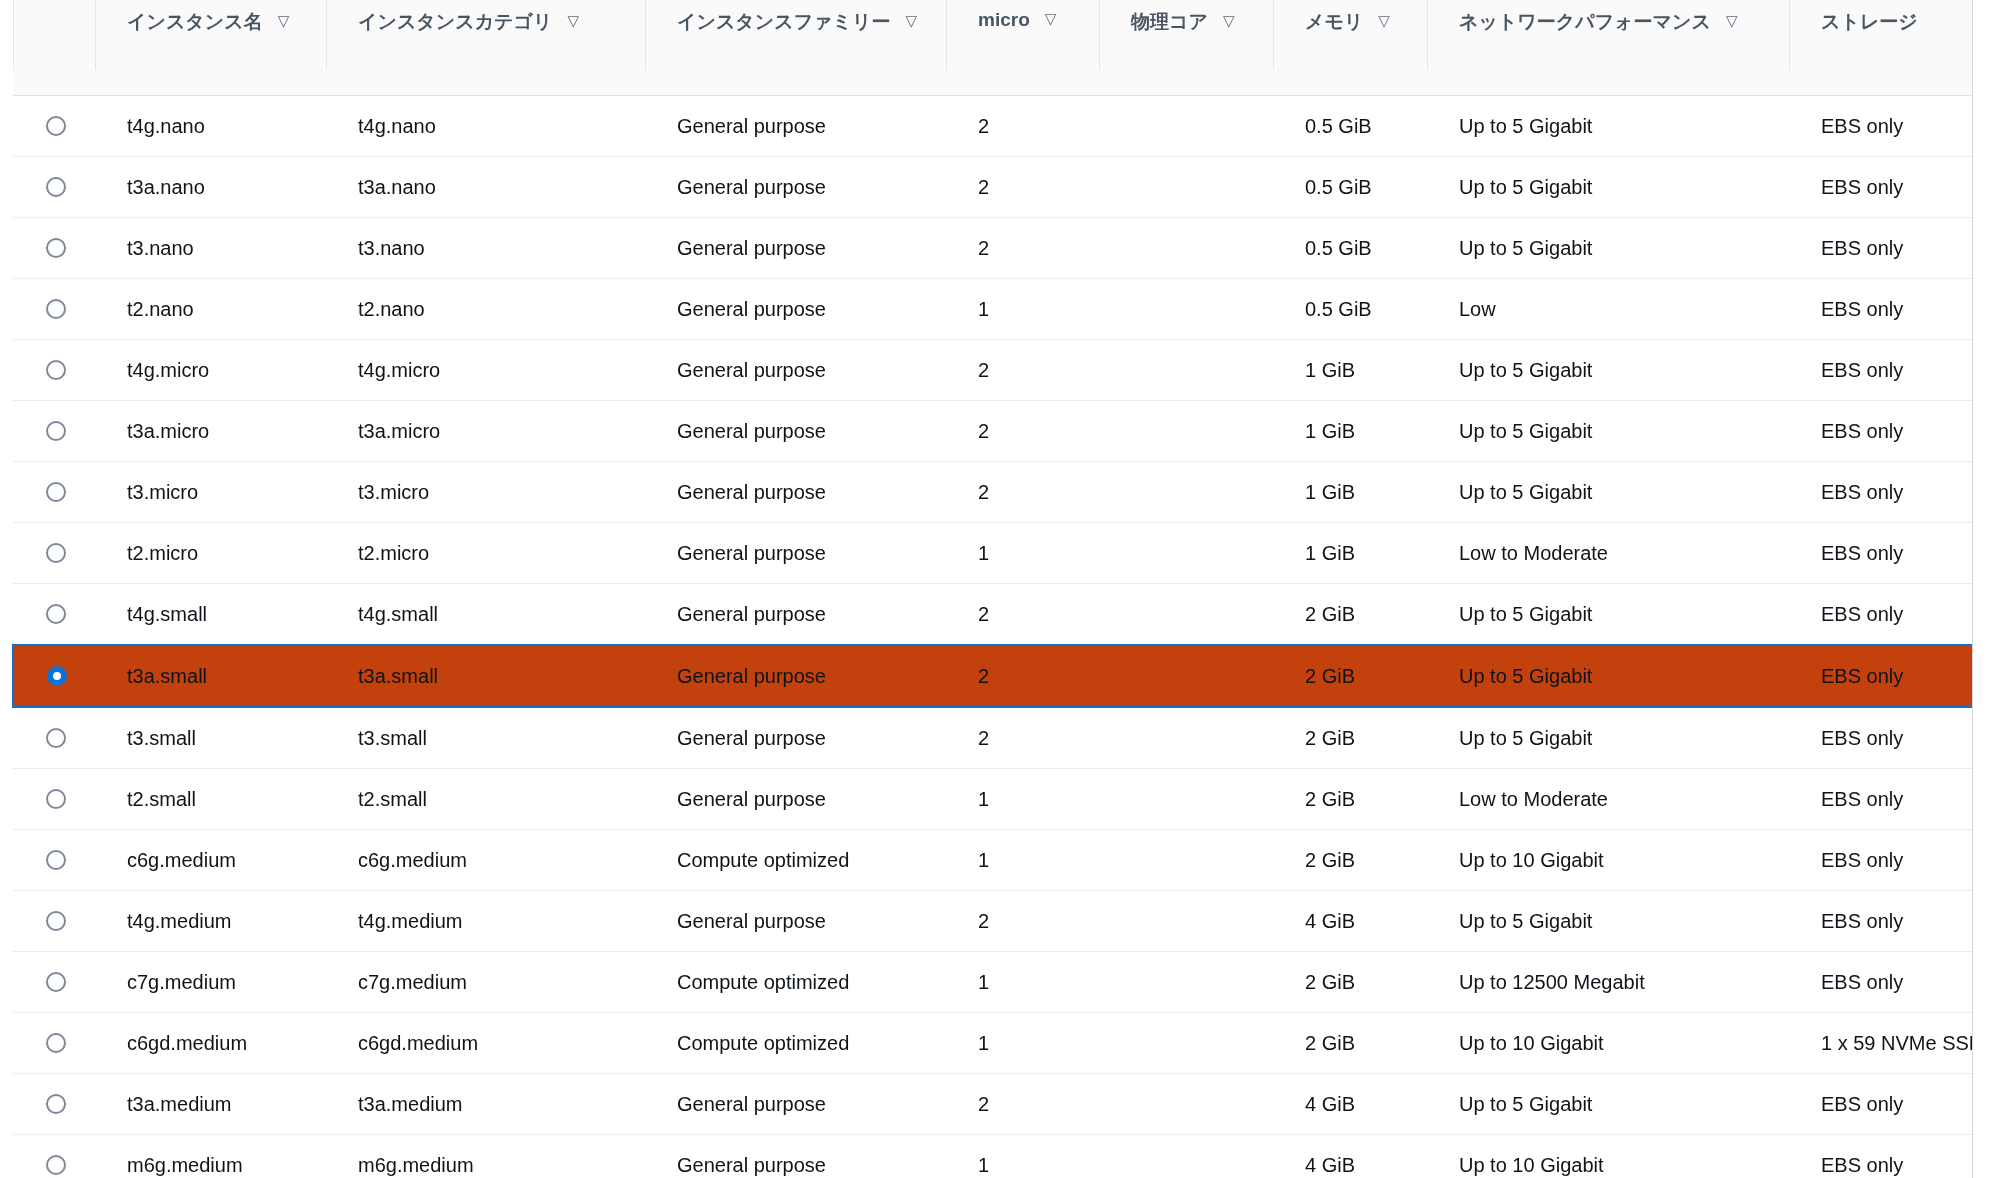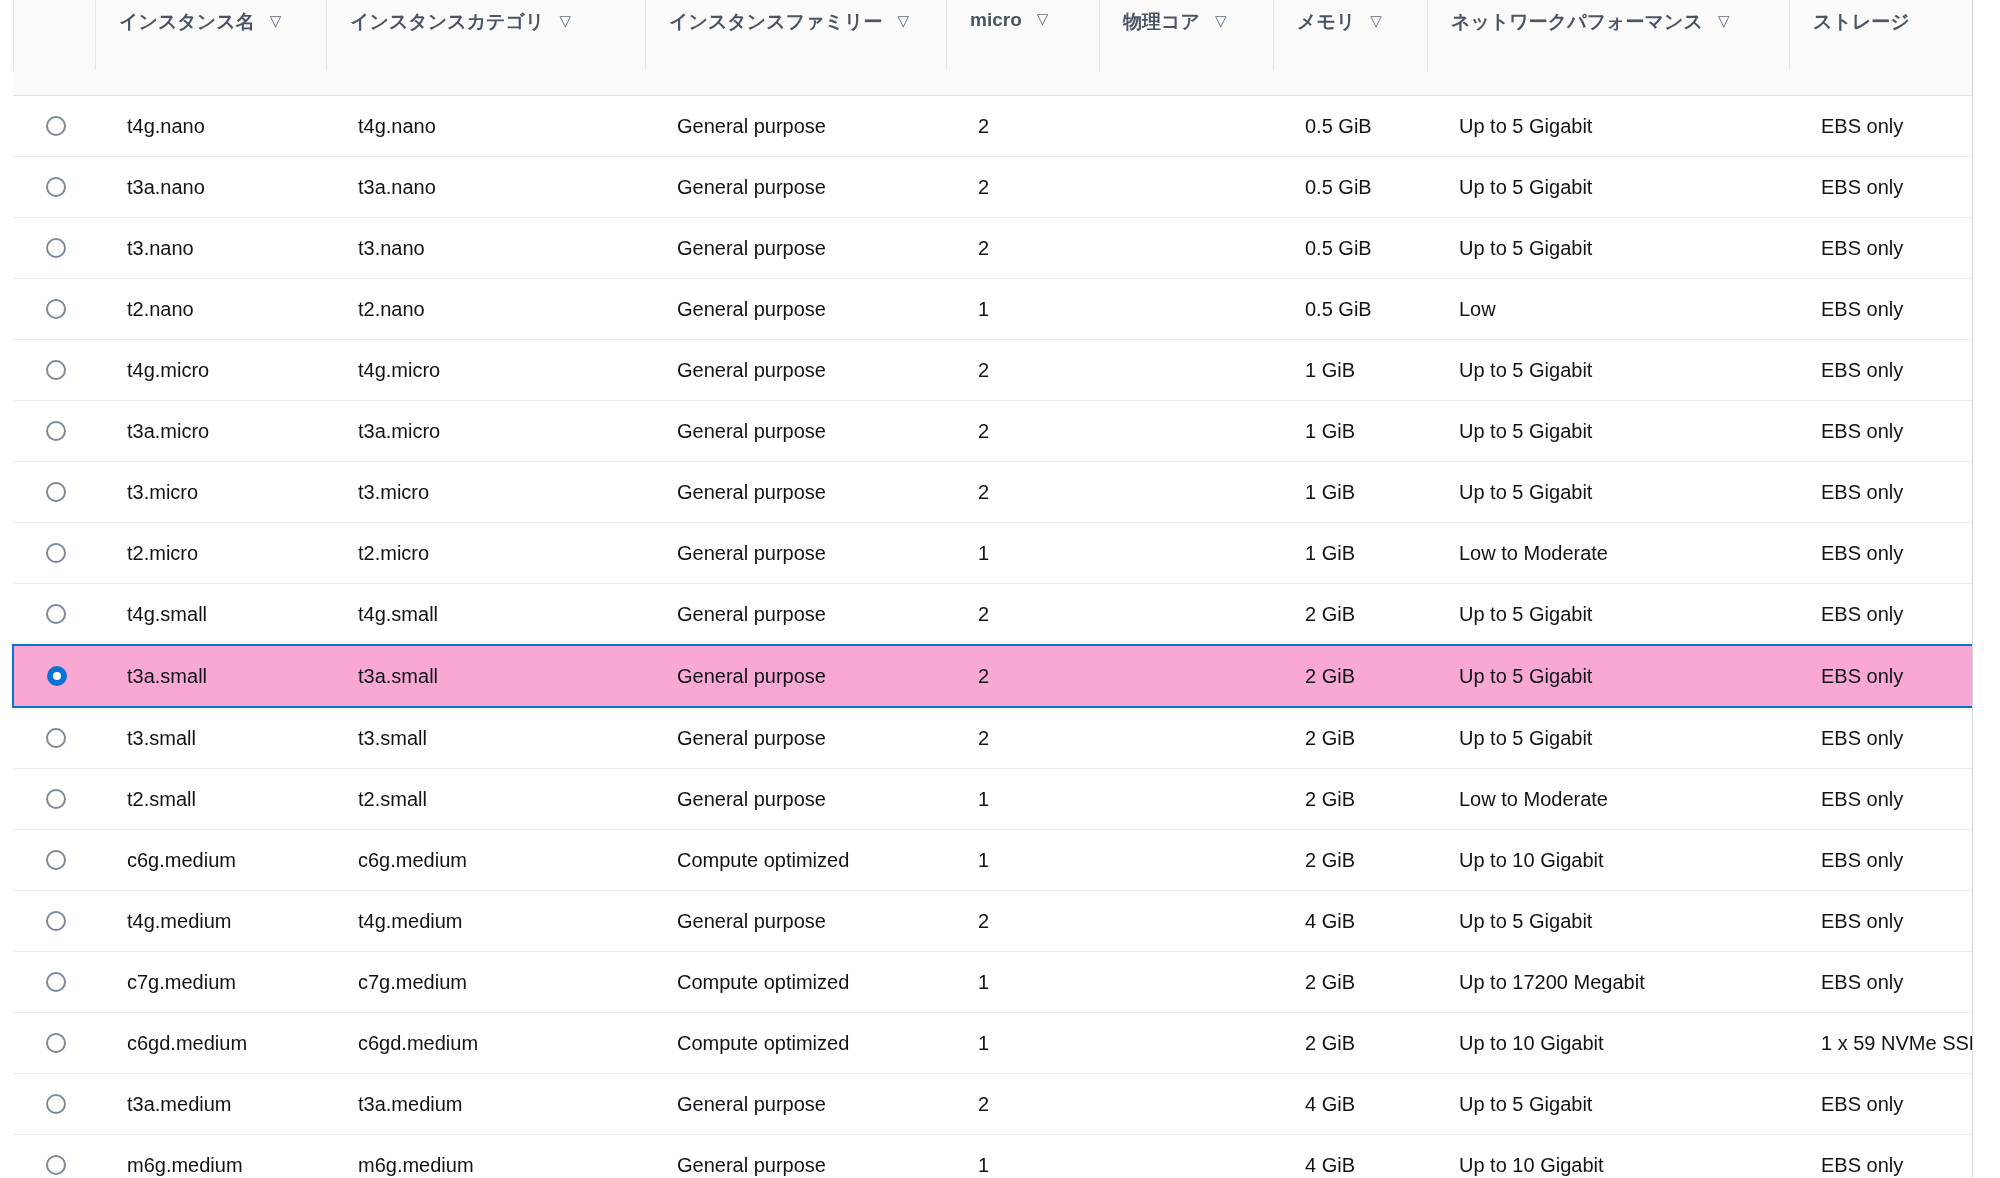--- a/index.html
+++ b/index.html
@@ -31,7 +31,7 @@
     height:86px;
     vertical-align:top;
     text-align:left;
-    padding:9px 0 0 24px;
+    padding:9px 0 0 32px;
     font-size:19px;
     font-weight:bold;
     color:#4a5563;

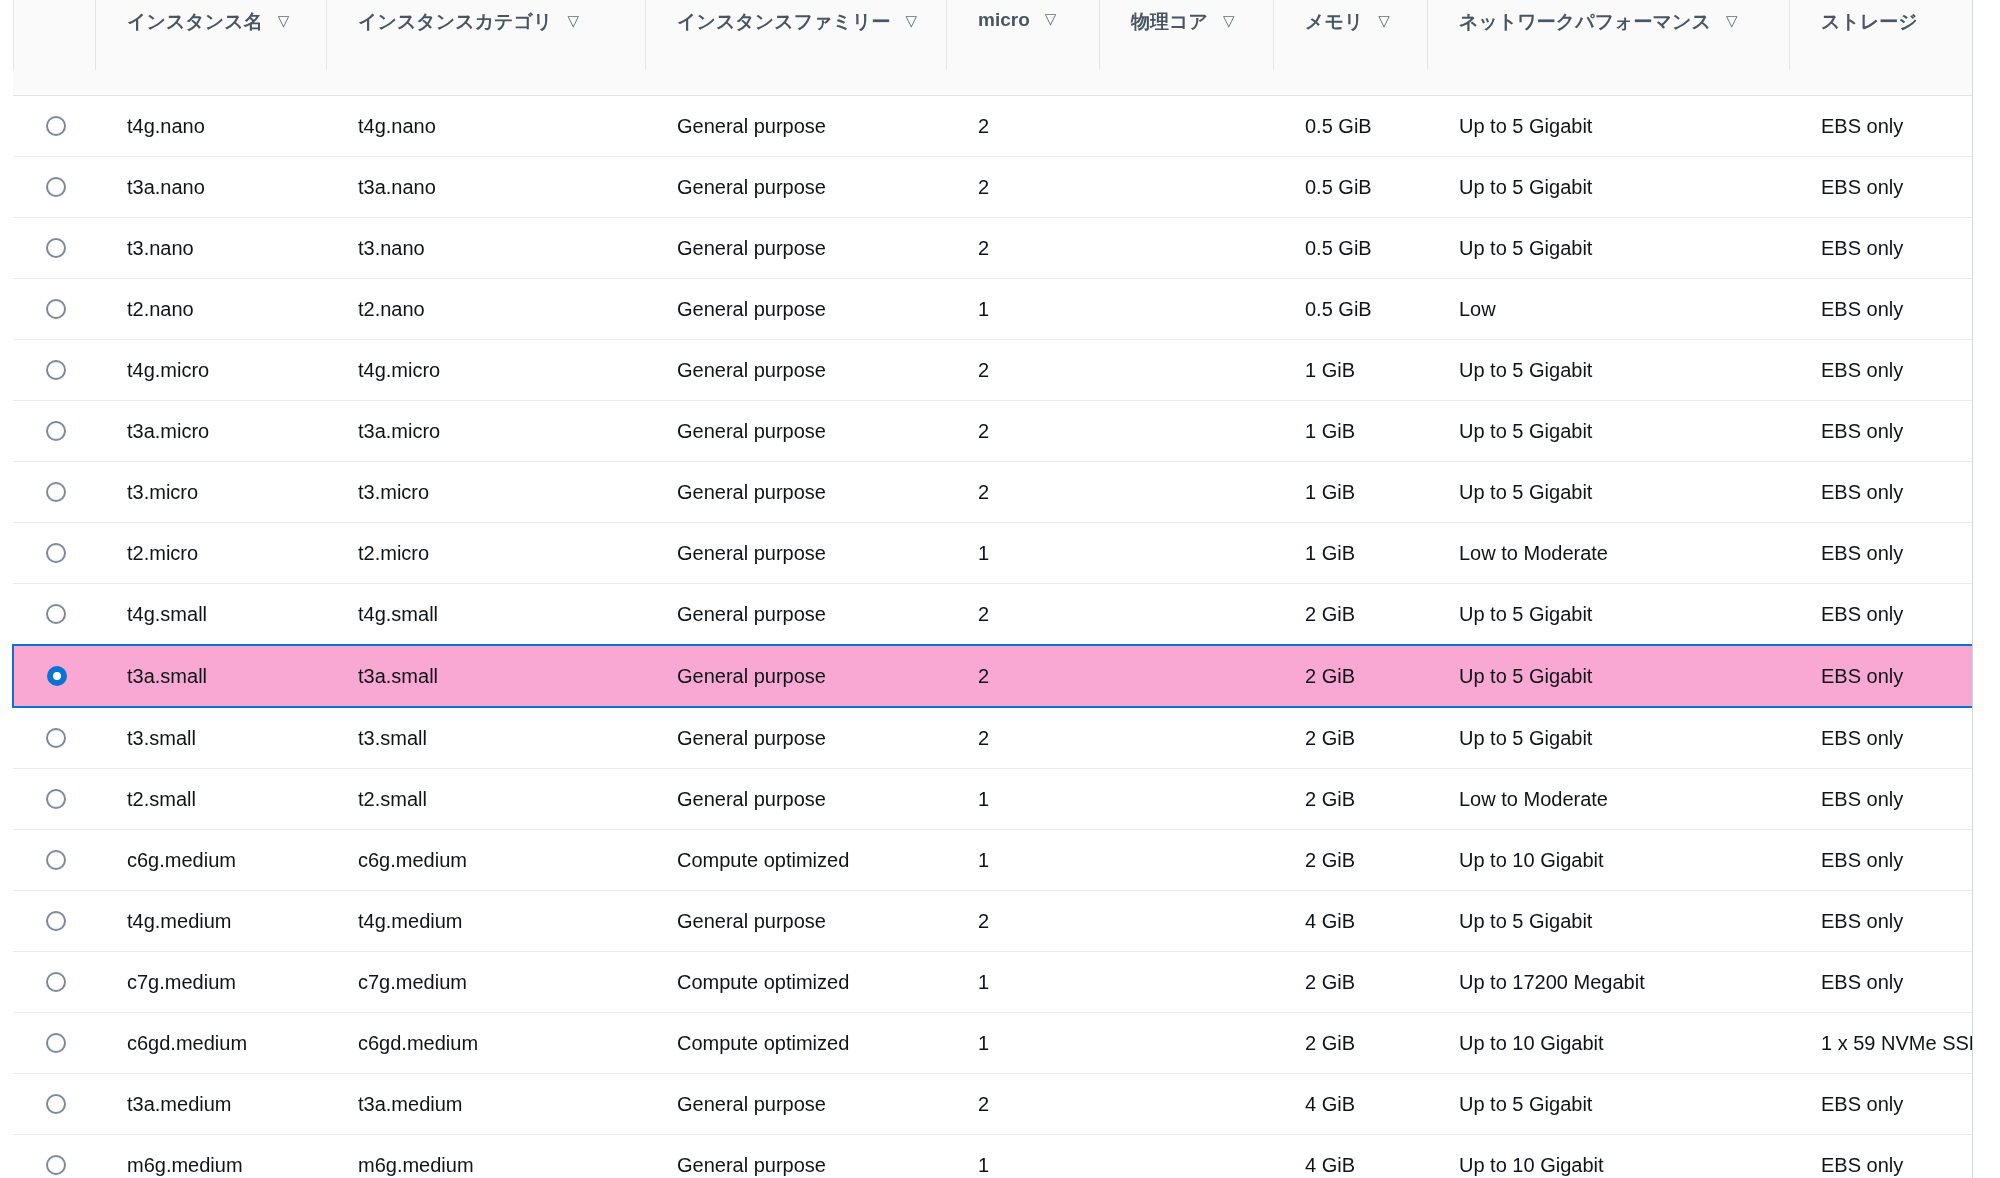--- a/index.html
+++ b/index.html
@@ -73,7 +73,7 @@
     background:#ffffff;
     cursor:pointer;
   }
-  tr.selected td { background:#f9a8d4; border-top:2px solid #0972d3; border-bottom:2px solid #0972d3; }
+  tr.selected td { background:#c2410c; border-top:2px solid #0972d3; border-bottom:2px solid #0972d3; }
   tr.selected td:first-child { border-left:2px solid #0972d3; }
   tr.selected .radio { border:6px solid #0972d3; }
   tbody tr { cursor:pointer; }

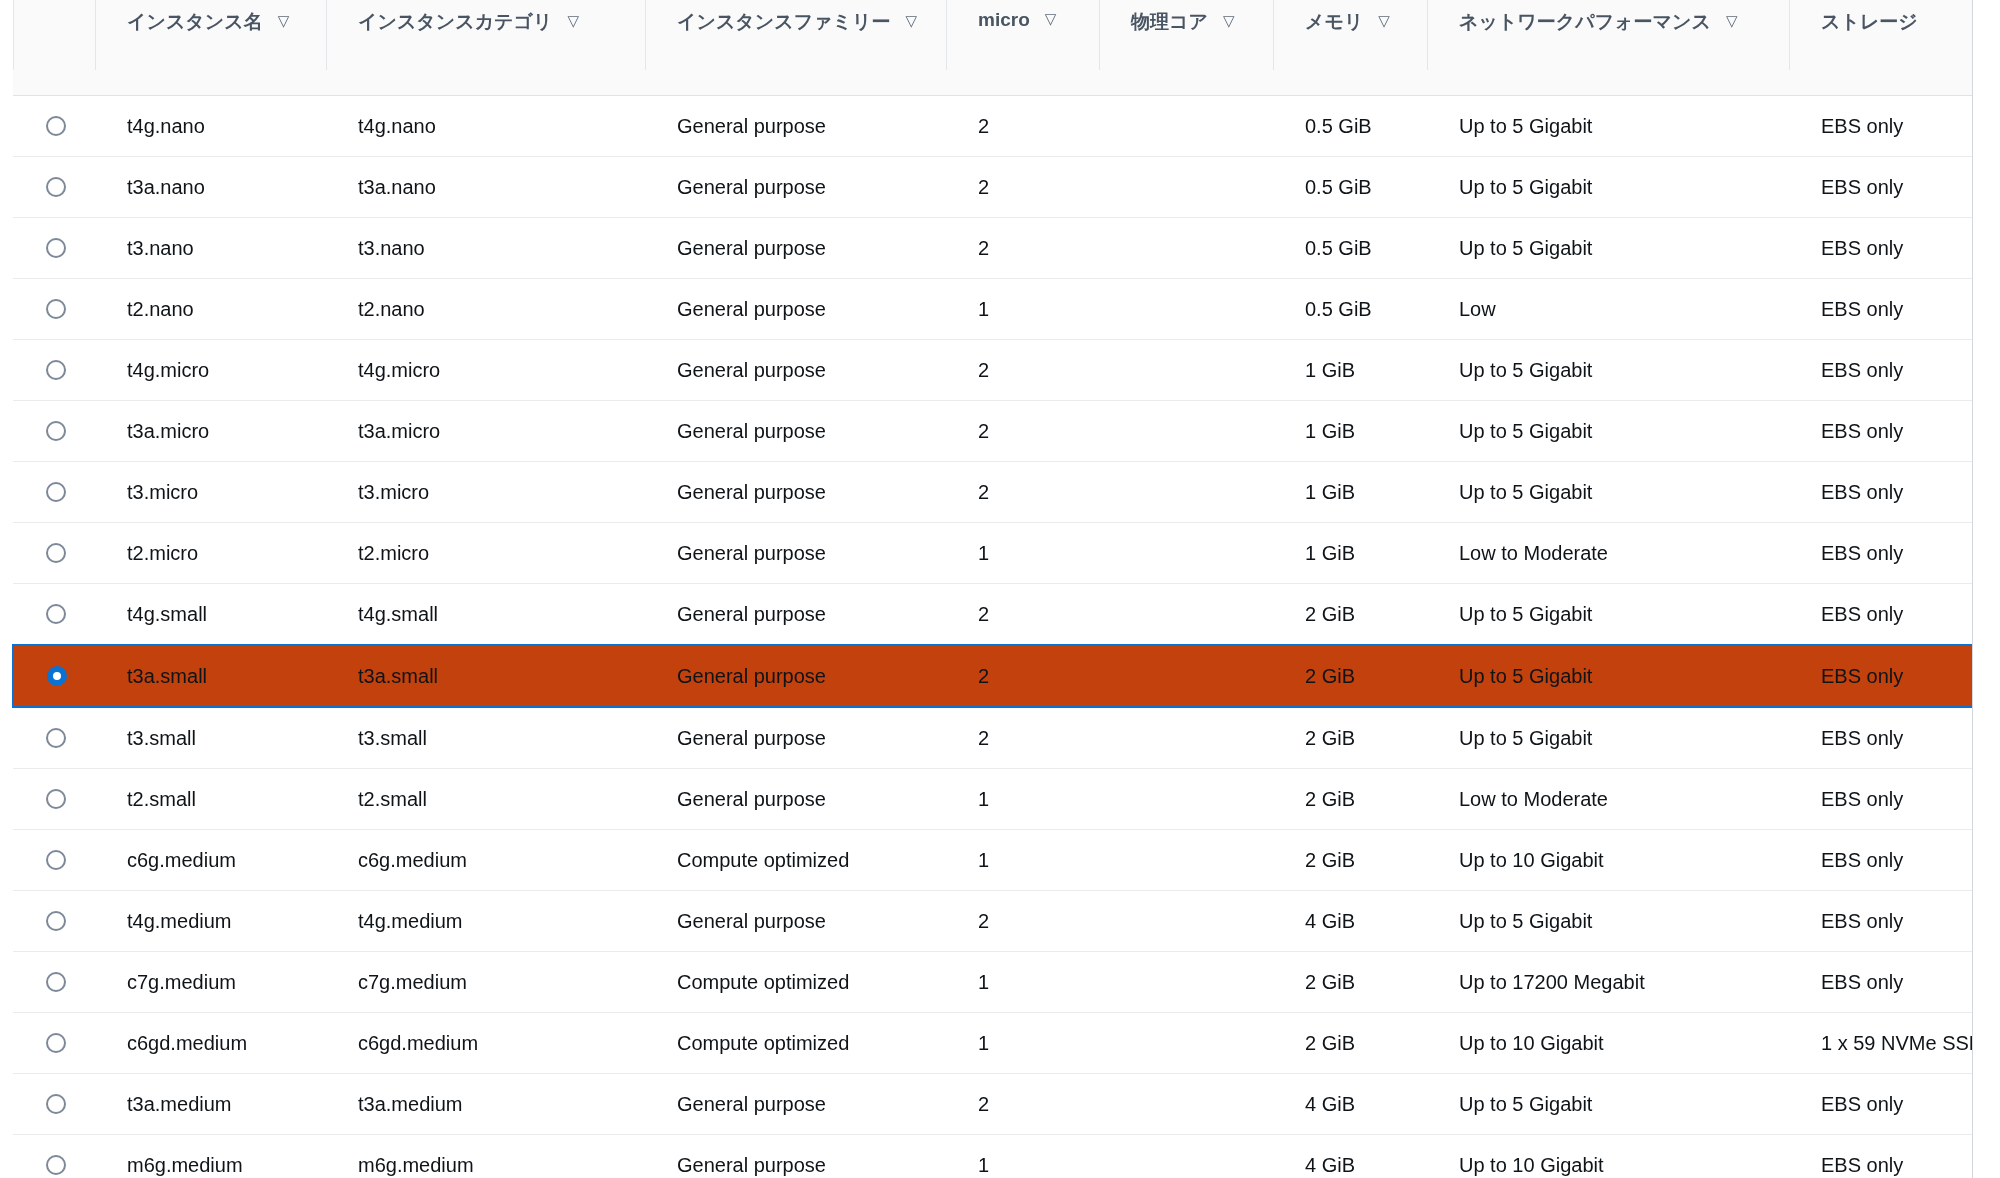--- a/index.html
+++ b/index.html
@@ -300,7 +300,7 @@
           <td>1</td>
           <td></td>
           <td>2 GiB</td>
-          <td>Up to 17200 Megabit</td>
+          <td>Up to 12500 Megabit</td>
           <td>EBS only</td>
         </tr>
         <tr>

